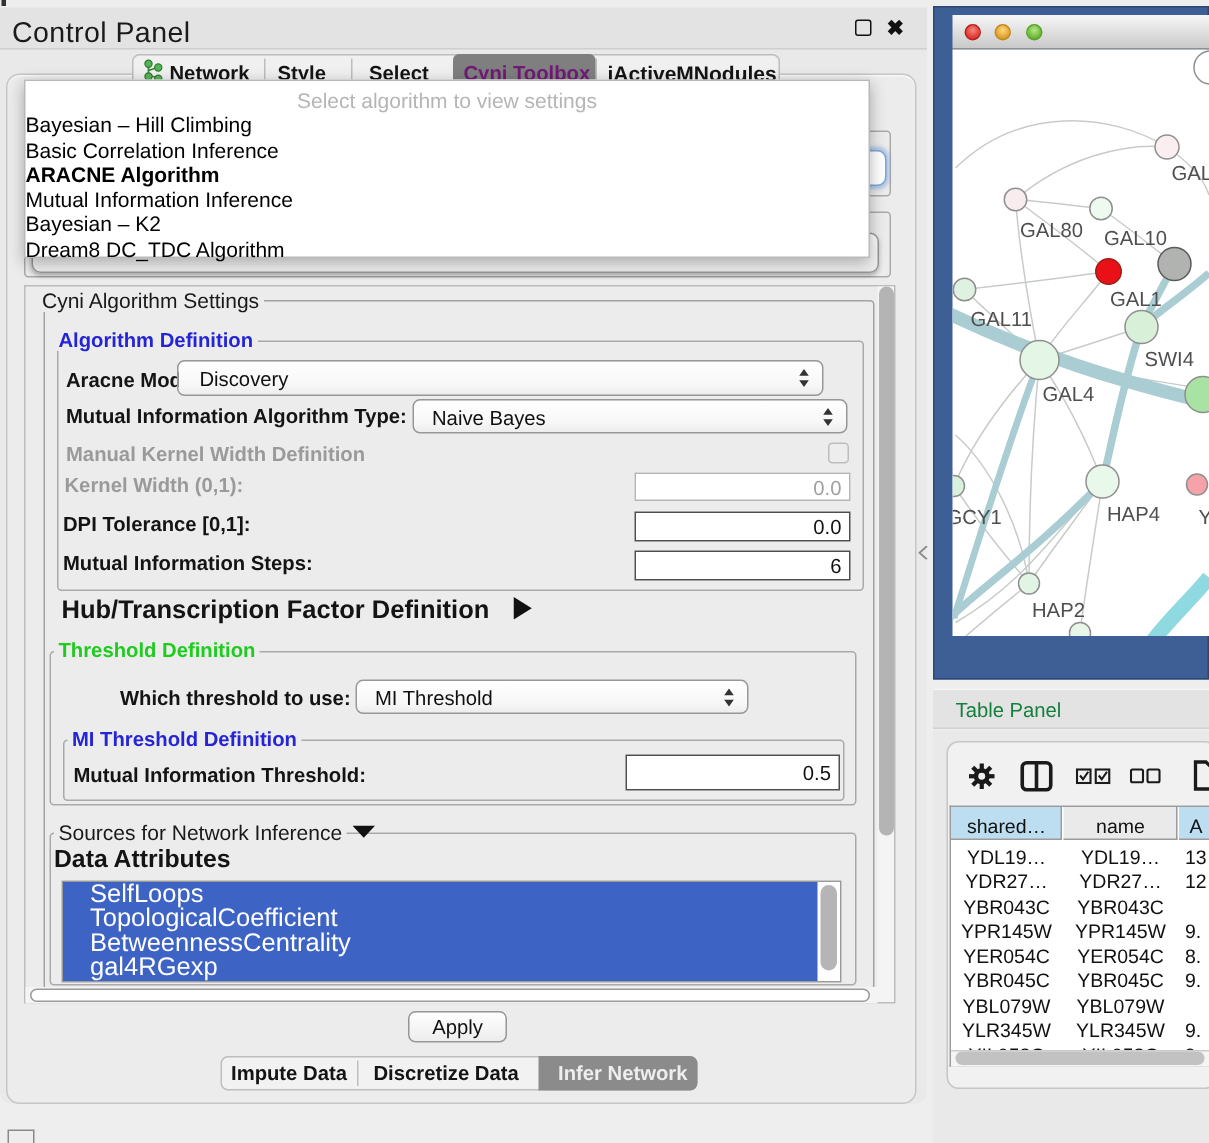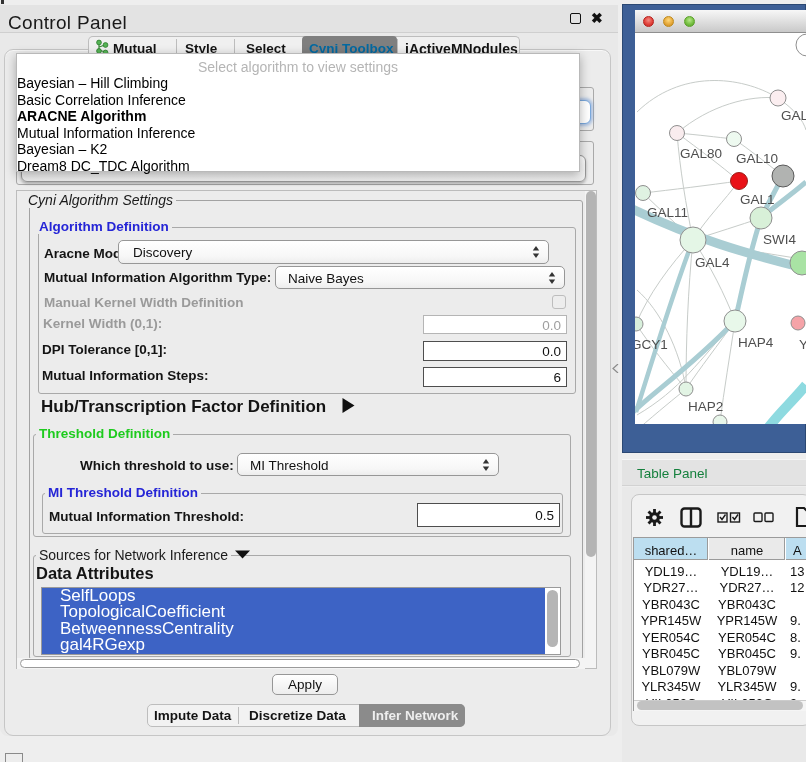--- a/index.html
+++ b/index.html
@@ -42,7 +42,7 @@
   <circle cx="5" cy="12" r="2.4" fill="#55b455" stroke="#2d7a2d" stroke-width="0.8"></circle>
   <circle cx="11.5" cy="13.5" r="2.4" fill="#55b455" stroke="#2d7a2d" stroke-width="0.8"></circle>
 </svg>
-<div class="lbl" style="left:113px;top:41px;">Mutual</div>
+<div class="lbl" style="left:113px;top:41px;">Network</div>
 <div class="lbl" style="left:185px;top:41px;">Style</div>
 <div class="lbl" style="left:246px;top:41px;">Select</div>
 <div class="lbl" style="left:309px;top:41px;color:#0369a1;">Cyni Toolbox</div>

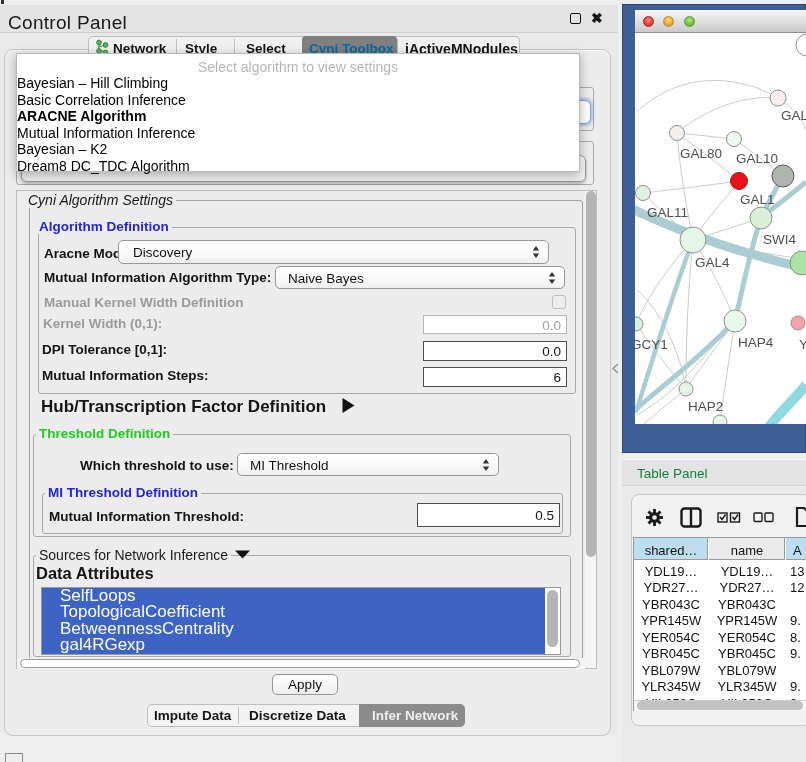--- a/index.html
+++ b/index.html
@@ -45,7 +45,7 @@
 <div class="lbl" style="left:113px;top:41px;">Network</div>
 <div class="lbl" style="left:185px;top:41px;">Style</div>
 <div class="lbl" style="left:246px;top:41px;">Select</div>
-<div class="lbl" style="left:309px;top:41px;color:#0369a1;">Cyni Toolbox</div>
+<div class="lbl" style="left:309px;top:41px;color:#701a75;">Cyni Toolbox</div>
 <div class="lbl" style="left:405px;top:41px;font-size:14px;">jActiveMNodules</div>
 
 <div class="grp" style="left:16px;top:87px;width:578px;height:44px;"></div>

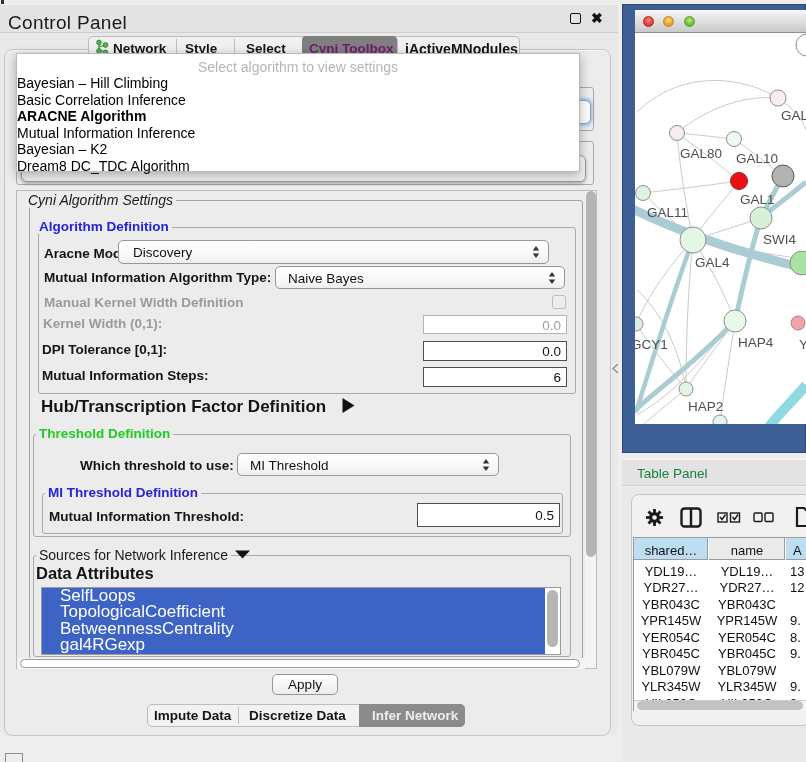--- a/index.html
+++ b/index.html
@@ -67,7 +67,7 @@
 <div class="abs" style="left:16px;top:190px;width:581px;height:479px;background:#ececec;border:1px solid #bcbcbc;"></div>
 
 <div class="grp" style="left:29px;top:200px;width:554px;height:460px;border-color:#a2a2a2;"></div>
-<div class="gtitle" style="left:26px;top:192px;padding-left:2px;font-style:italic;">Cyni Algorithm Settings</div>
+<div class="gtitle" style="left:26px;top:192px;padding-left:2px;">Cyni Algorithm Settings</div>
 
 <div class="grp" style="left:38px;top:227px;width:538px;height:167px;"></div>
 <div class="gtitle" style="left:36px;top:219px;color:#2525d6;font-size:13.5px;font-weight:bold;">Algorithm Definition</div>

